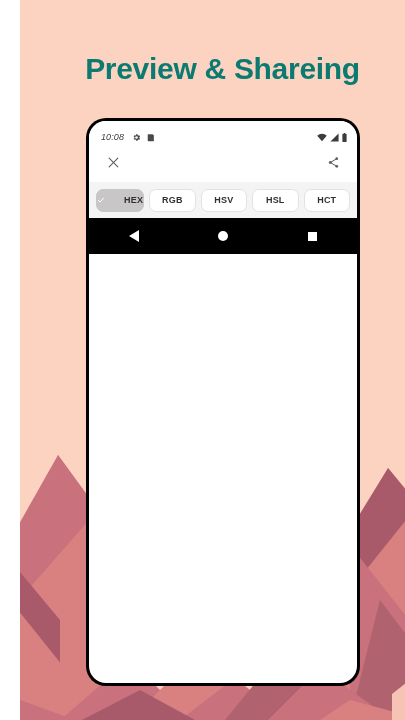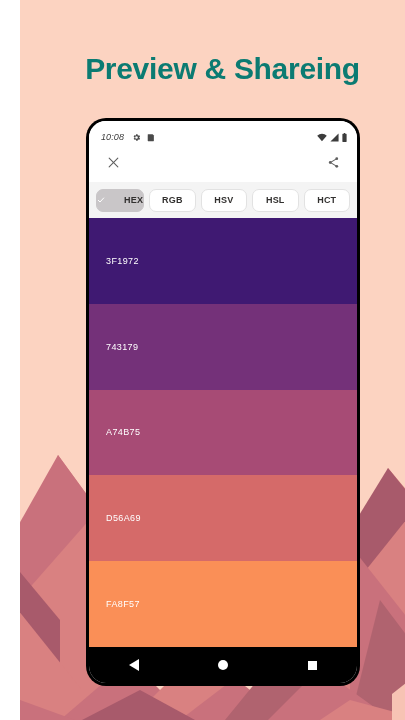--- a/index.html
+++ b/index.html
@@ -259,23 +259,6 @@
         </div>
       </div>
 
-      <div id="swatches">
-        <div class="swatch" style="background:#3F1972">
-          <span class="swatch-label">3F1972</span>
-        </div>
-        <div class="swatch" style="background:#743179">
-          <span class="swatch-label">743179</span>
-        </div>
-        <div class="swatch" style="background:#A74B75">
-          <span class="swatch-label">A74B75</span>
-        </div>
-        <div class="swatch" style="background:#D56A69">
-          <span class="swatch-label">D56A69</span>
-        </div>
-        <div class="swatch" style="background:#FA8F57">
-          <span class="swatch-label">FA8F57</span>
-        </div>
-      </div>
 
       <div id="navbar">
         <div class="nav-btn">

